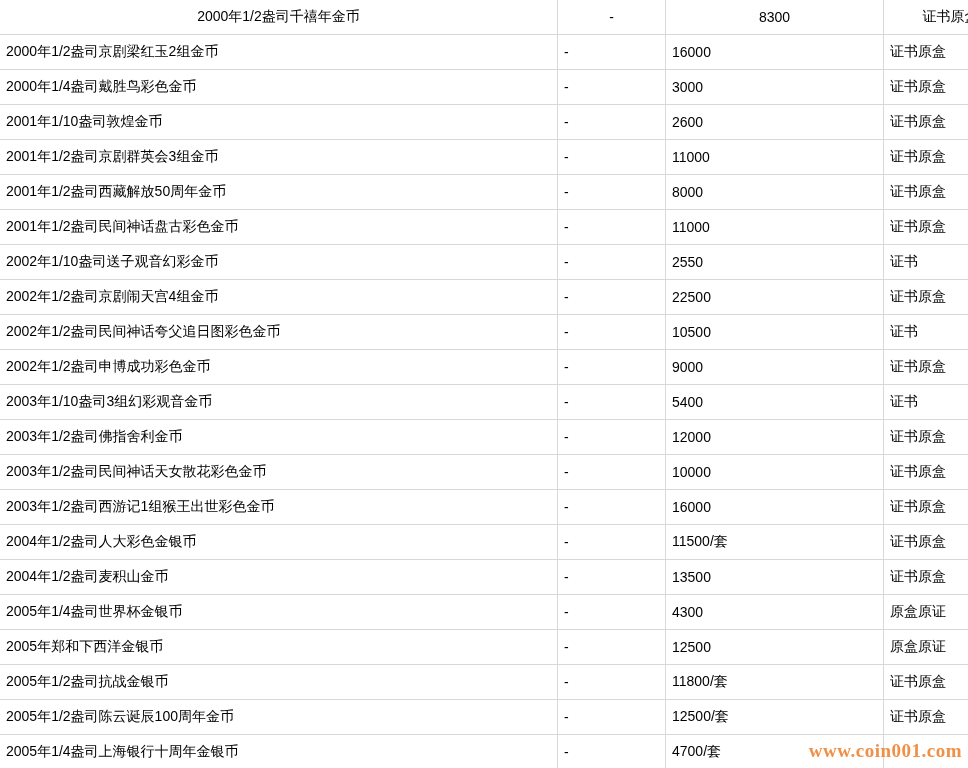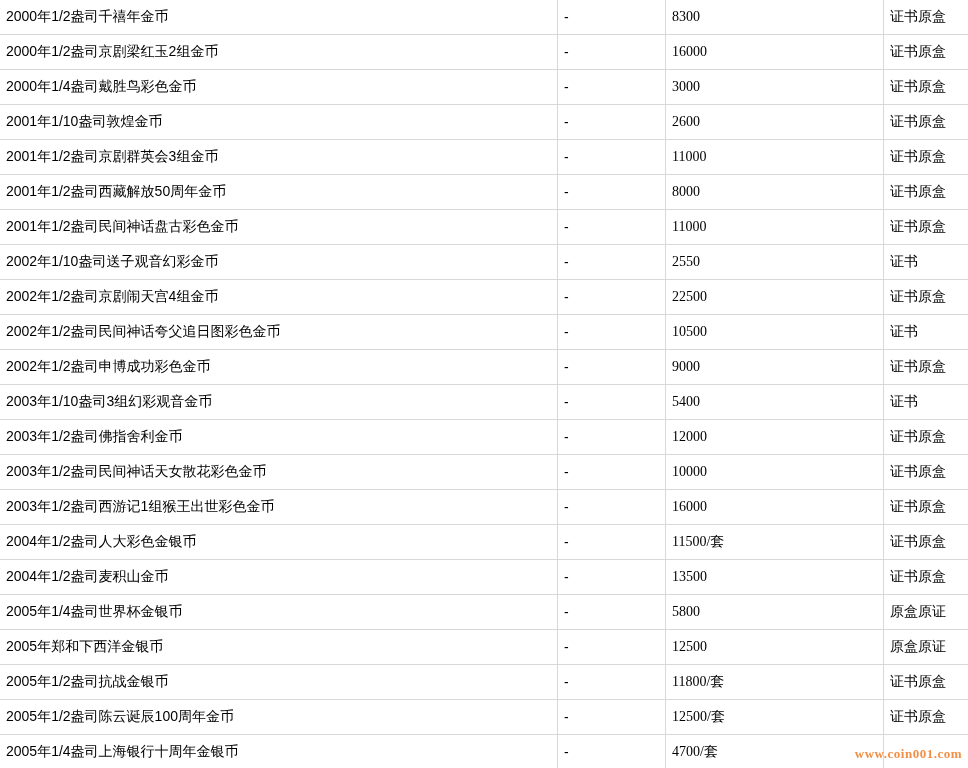--- a/index.html
+++ b/index.html
@@ -36,7 +36,7 @@
   
   .price-table tr td:first-child { border-left: none; }
   .price-table tr td:last-child  { border-right: none; }
-  .price-table tr:first-child td { border-top: none; }
+  .price-table tr:first-child td { border-top: none; text-align: center; }
 
   .watermark {
     position: absolute;

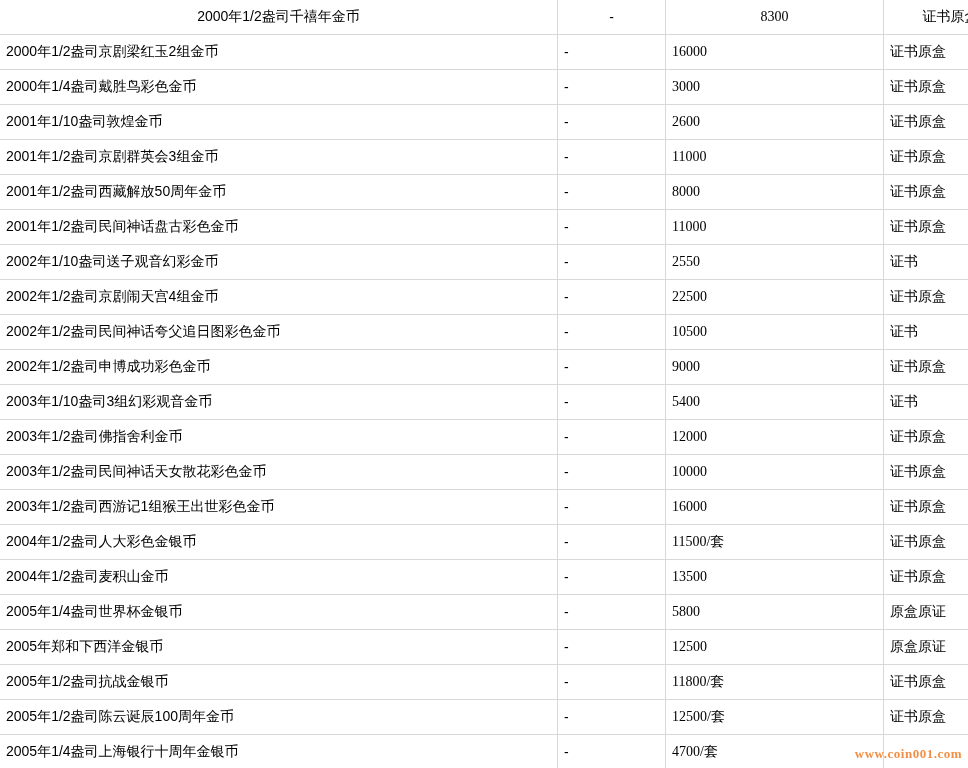--- a/index.html
+++ b/index.html
@@ -31,7 +31,7 @@
   }
   .col-name   { width: 545px; padding-left: 6px !important; }
   .col-dash   { width: 95px; }
-  .col-price  { width: 205px; font-family: Liberation Serif, serif; }
+  .col-price  { width: 205px; }
   .col-note   { width: 121px; }
   
   .price-table tr td:first-child { border-left: none; }

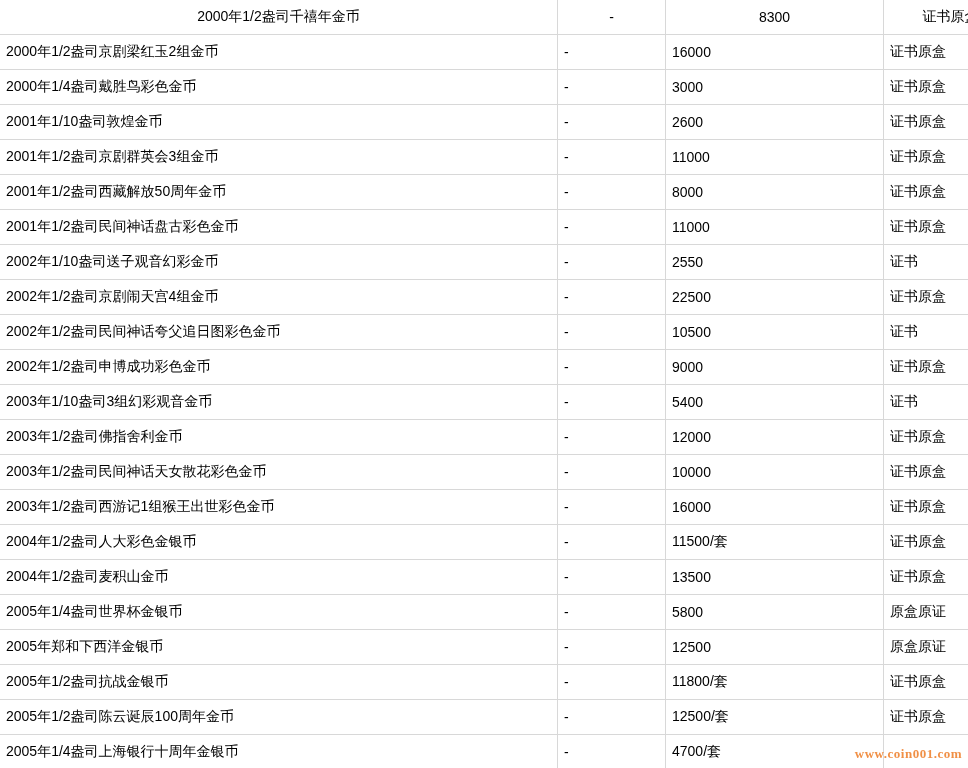--- a/index.html
+++ b/index.html
@@ -161,7 +161,7 @@
       <tr>
         <td class="col-name">2005年1/4盎司世界杯金银币</td>
         <td class="col-dash">-</td>
-        <td class="col-price">5800</td>
+        <td class="col-price">4300</td>
         <td class="col-note">原盒原证</td>
       </tr>
       <tr>

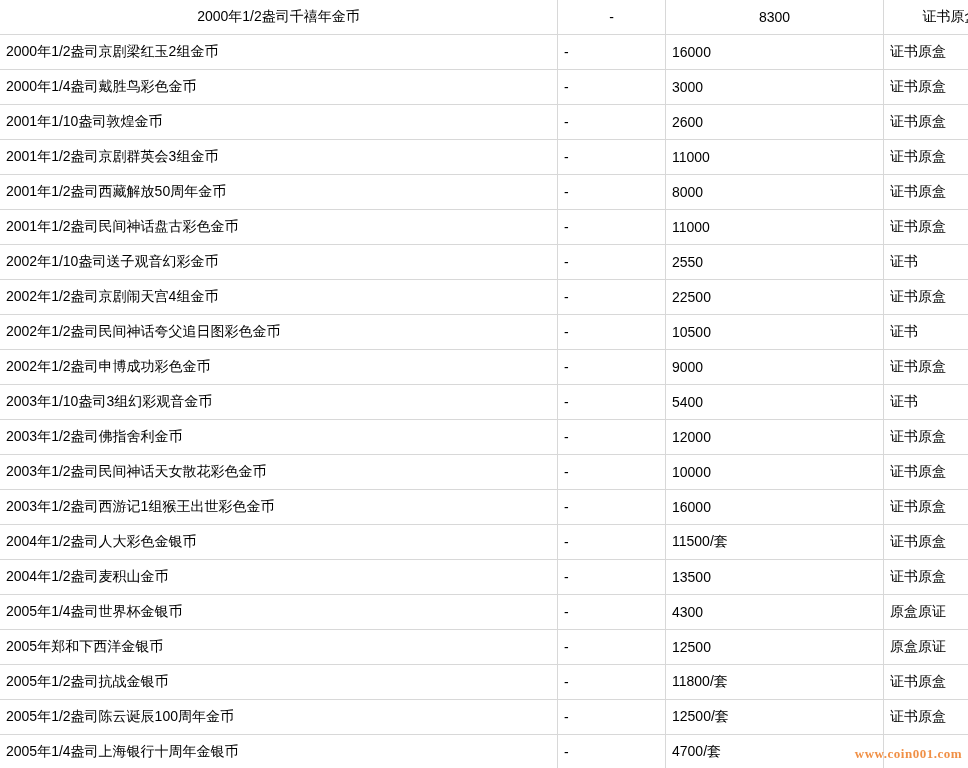--- a/index.html
+++ b/index.html
@@ -43,7 +43,7 @@
     right: 6px;
     bottom: 6px;
     font-family: "Liberation Serif", serif;
-    font-size: 13px;
+    font-size: 19px;
     font-weight: bold;
     color: #f08a3c;
     letter-spacing: 0.5px;

